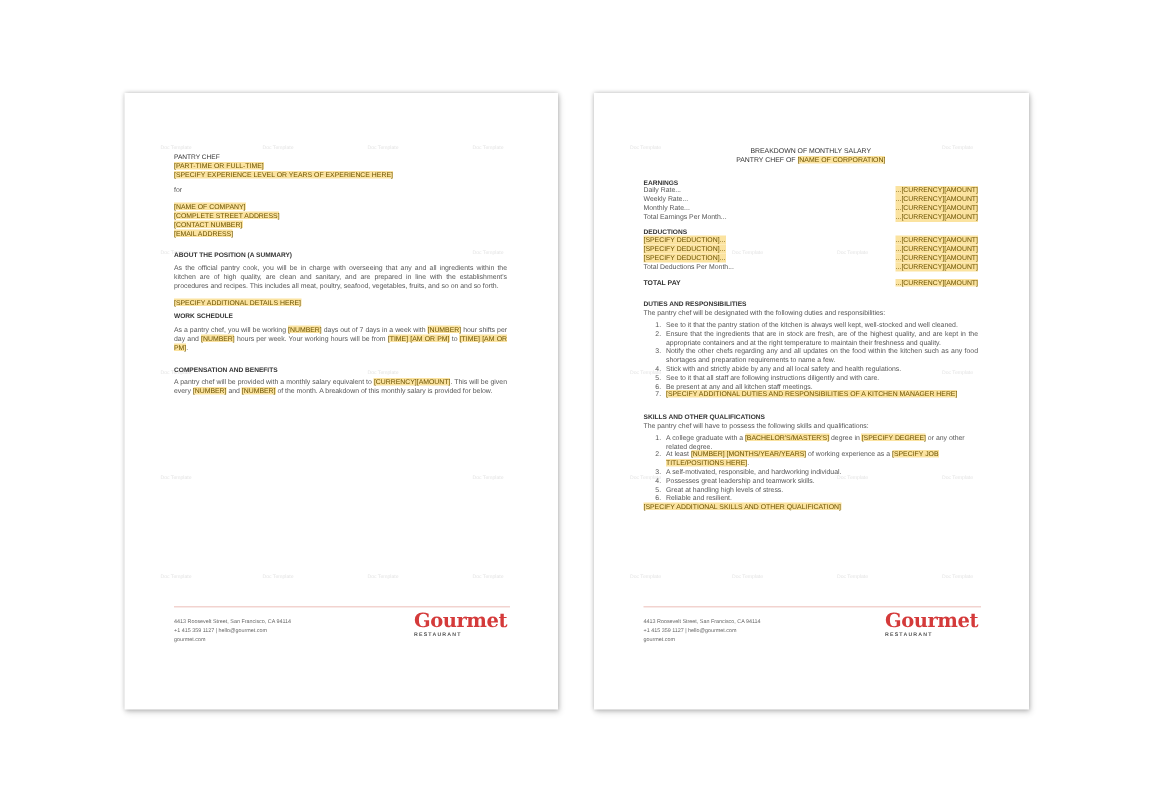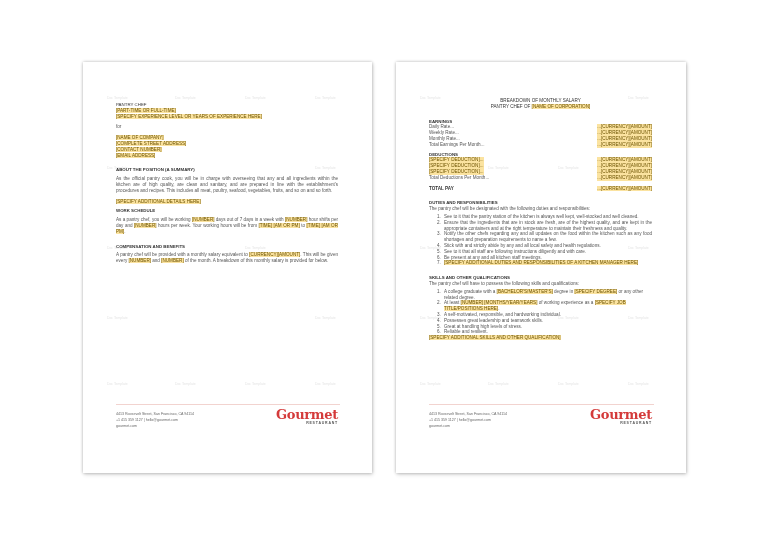--- a/index.html
+++ b/index.html
@@ -21,7 +21,7 @@
   .footer{position:absolute;left:33px;right:32px;bottom:44px;}
   .footer .line{height:1px;background:#f2d3cf;margin-bottom:6px;}
   .footer .addr{font-size:3.6px;line-height:6px;color:#666;}
-  .logo{position:absolute;right:2px;top:4px;text-align:right;margin-left:40px;}
+  .logo{position:absolute;right:2px;top:4px;text-align:left;margin-left:40px;}
   .logo .name{font-family:"DejaVu Serif",serif;font-weight:bold;color:#d43a3a;font-size:13px;line-height:13px;letter-spacing:-0.3px;}
   .logo .sub{font-size:3.5px;letter-spacing:0.8px;color:#555;font-weight:bold;}
 </style>

